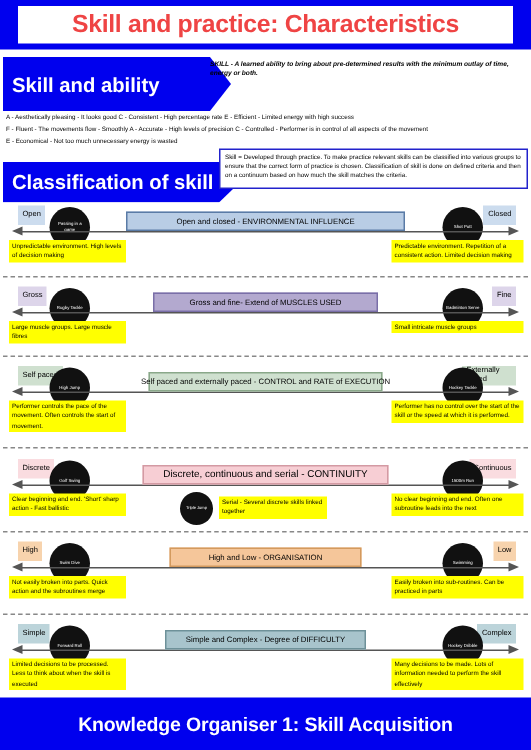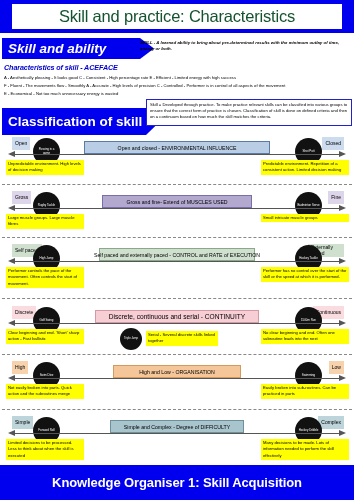--- a/index.html
+++ b/index.html
@@ -23,7 +23,7 @@
     display: flex; align-items: center; justify-content: center;
   }
   .title-text {
-    font-size: 16.5px; font-weight: normal; color: #14532d;
+    font-size: 16.5px; font-weight: bold; color: #ef4444;
     letter-spacing: -0.2px; white-space: nowrap;
     font-family: "Liberation Sans", sans-serif;
   }

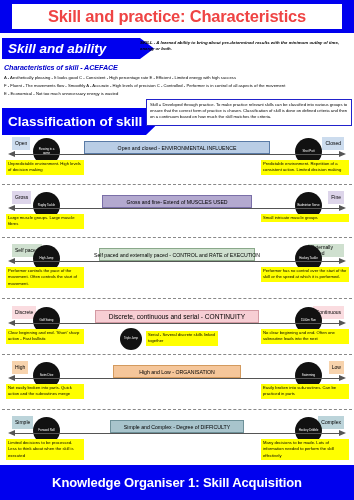--- a/index.html
+++ b/index.html
@@ -38,7 +38,7 @@
     padding-left: 6px;
     clip-path: polygon(0 0, calc(100% - 14px) 0, 100% 50%, calc(100% - 14px) 100%, 0 100%);
   }
-  #skill-ability-heading { left: 2px; top: 38px; width: 152px; height: 21px; font-size: 13.5px; font-style: italic; }
+  #skill-ability-heading { left: 2px; top: 38px; width: 152px; height: 36px; font-size: 13.5px; }
   #classification-heading { left: 2px; top: 108px; width: 158px; height: 27px; font-size: 13.5px; }
 
   

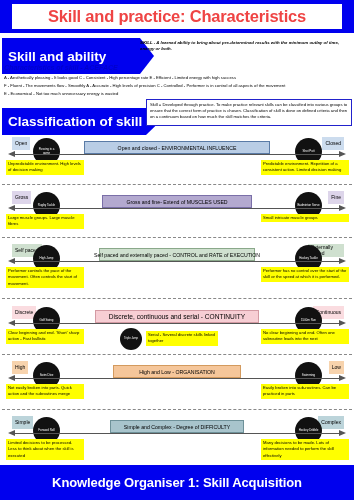--- a/index.html
+++ b/index.html
@@ -167,7 +167,6 @@
 
   <div class="skill-def">SKILL - A learned ability to bring about pre-determined results with the minimum outlay of time, energy or both.</div>
 
-  <div class="char-heading">Characteristics of skill - ACEFACE</div>
 
   <div class="aceface-line" id="aceface-1">A - Aesthetically pleasing - It looks good  C - Consistent - High percentage rate  E - Efficient - Limited energy with high success</div>
   <div class="aceface-line" id="aceface-2">F - Fluent - The movements flow - Smoothly  A - Accurate - High levels of precision  C - Controlled - Performer is in control of all aspects of the movement</div>

